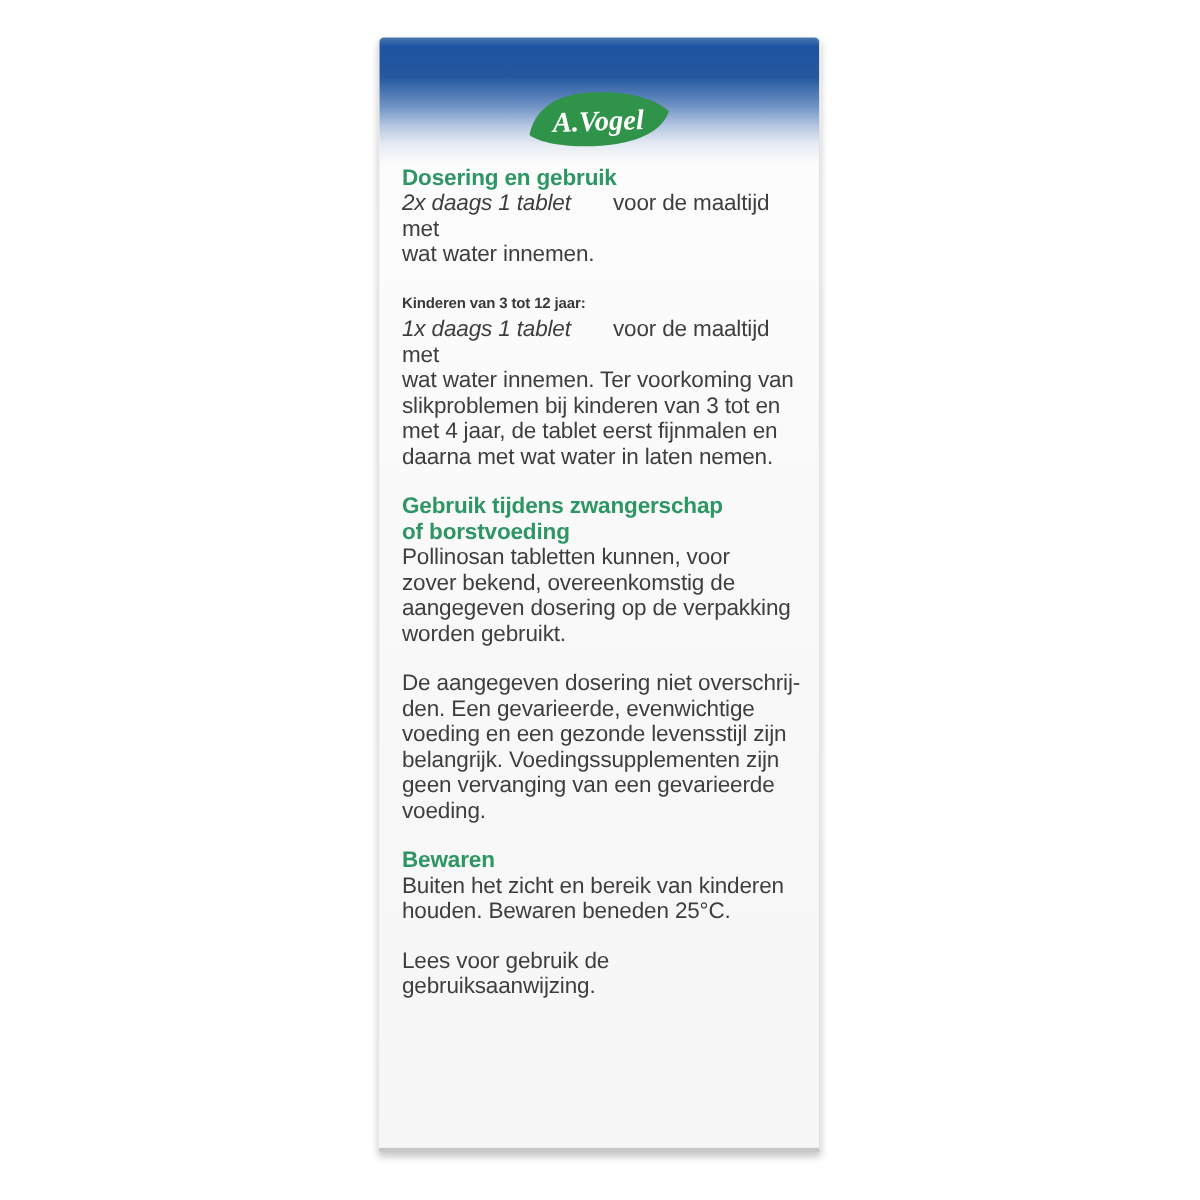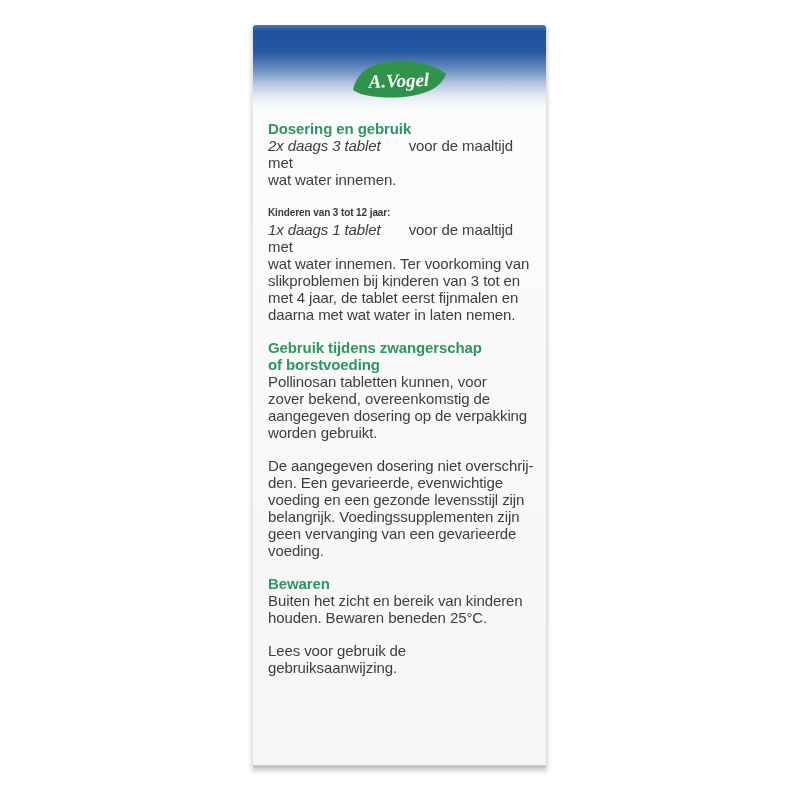--- a/index.html
+++ b/index.html
@@ -54,7 +54,7 @@
   }
   .content {
     position: absolute;
-    top: 95px;
+    top: 85px;
     left: 15px;
     width: 268px;
     color: #3e3e3e;

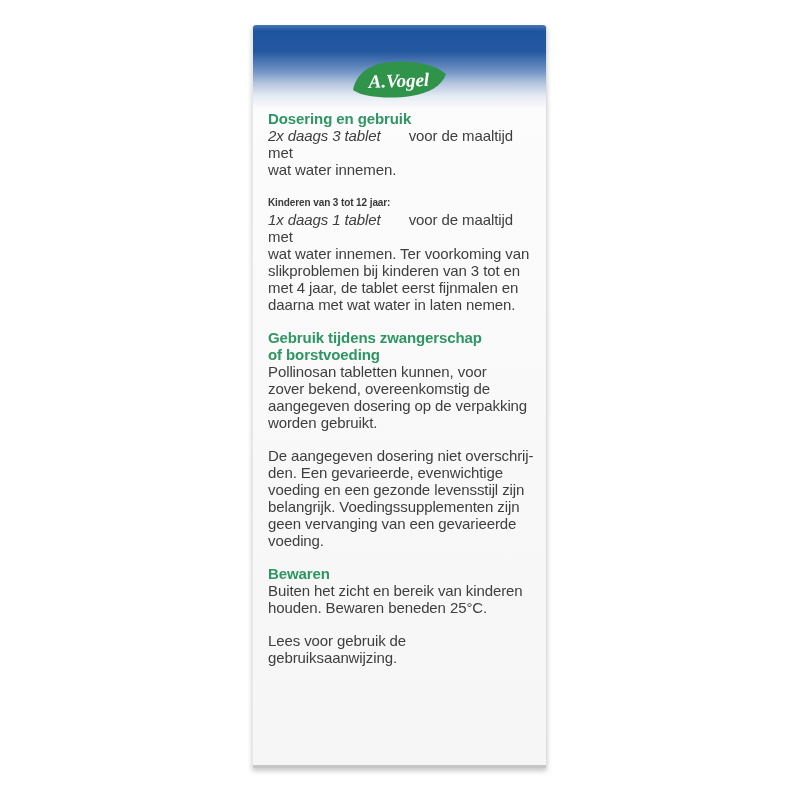--- a/index.html
+++ b/index.html
@@ -99,7 +99,7 @@
 
       <div class="section">
         <p class="h-green">Dosering en gebruik</p>
-        <p class="para"><i>2x daags 3 tablet</i><span class="pre"> voor de maaltijd met
+        <p class="para"><i>2x daags 1 tablet</i><span class="pre"> voor de maaltijd met
 wat water innemen.</span></p>
       </div>
 

